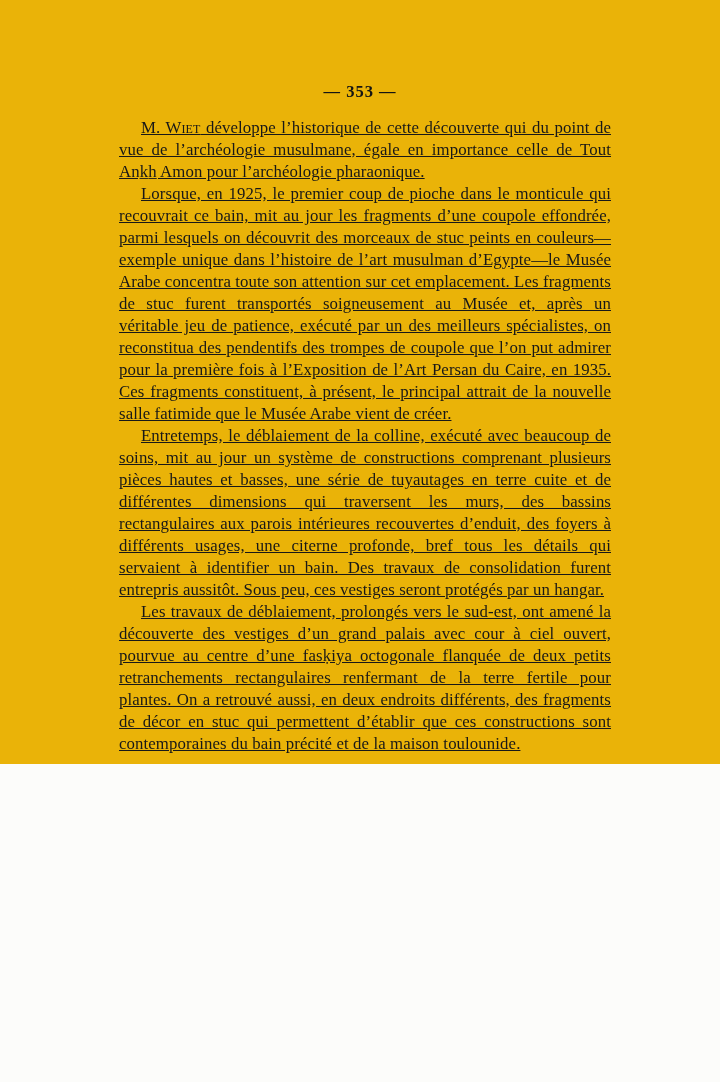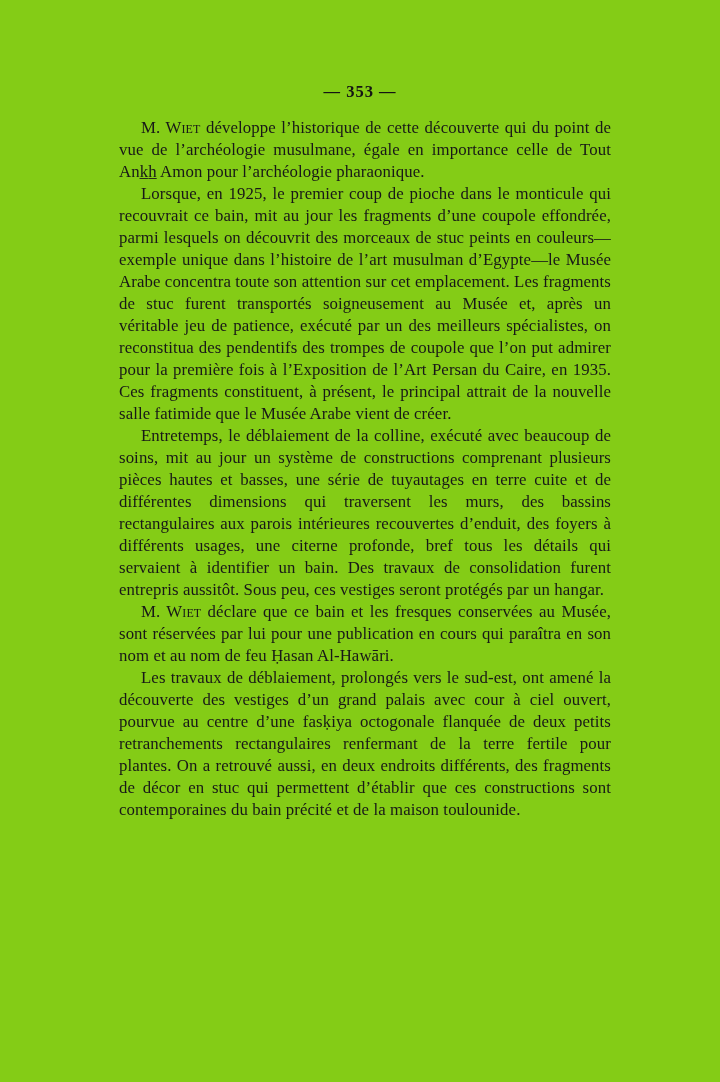--- a/index.html
+++ b/index.html
@@ -15,8 +15,8 @@
   .page {
     position: relative;
     width: 720px;
-    height: 1082px;
-    background: #84cc16;
+    height: 764px;
+    background: #eab308;
     color: #161616;
     font-family: "Liberation Serif", "DejaVu Serif", serif;
   }

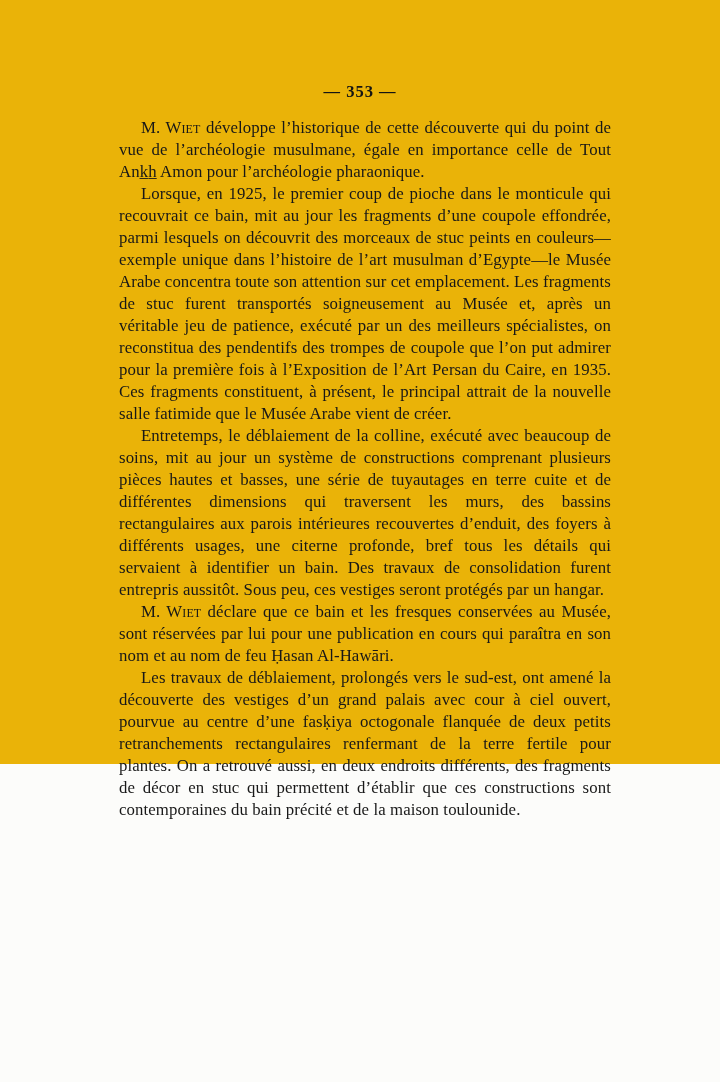--- a/index.html
+++ b/index.html
@@ -41,6 +41,7 @@
     text-align: justify;
     letter-spacing: 0.1px;
     color: #181818;
+    text-decoration: underline;
   }
   .text-block p {
     margin: 0;

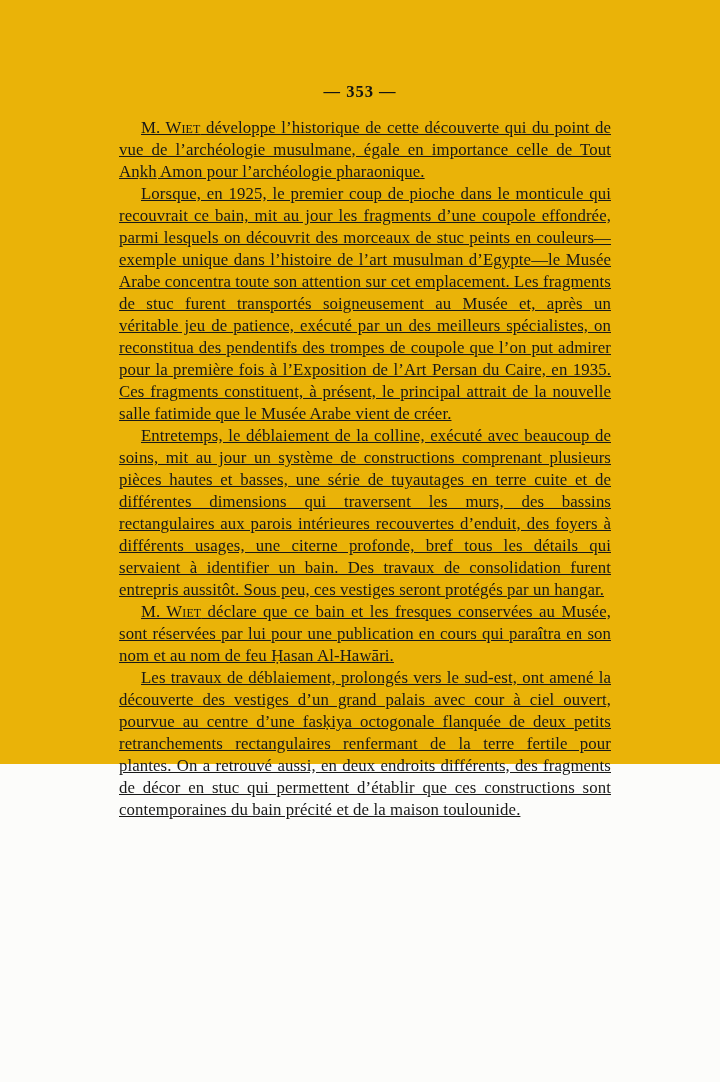--- a/index.html
+++ b/index.html
@@ -65,7 +65,6 @@
 
     <p class="para"><span>Entretemps, le déblaiement de la colline, exécuté avec beaucoup de soins, mit au jour un système de constructions comprenant plusieurs pièces hautes et basses, une série de tuyautages en terre cuite et de différentes dimensions qui traversent les murs, des bassins rectangulaires aux parois intérieures recouvertes d’enduit, des foyers à différents usages, une citerne profonde, bref tous les détails qui servaient à identifier un bain.   Des travaux de consolidation furent entrepris aussitôt.  Sous peu, ces vestiges seront protégés par un hangar.</span></p>
 
-    <p class="para"><span class="sc">M. Wiet</span><span> déclare que ce bain et les fresques conservées au Musée, sont réservées par lui pour une publication en cours qui paraîtra en son nom et au nom de feu Ḥasan Al-Hawāri.</span></p>
 
     <p class="para"><span>Les travaux de déblaiement, prolongés vers le sud-est, ont amené la découverte des vestiges d’un grand palais avec cour à ciel ouvert, pourvue au centre d’une fasḳiya octogonale flanquée de deux petits retranchements rectangulaires renfermant de la terre fertile pour plantes.  On a retrouvé aussi, en deux endroits différents, des fragments de décor en stuc qui permettent d’établir que ces constructions sont contemporaines du bain précité et de la maison toulounide.</span></p>
 

